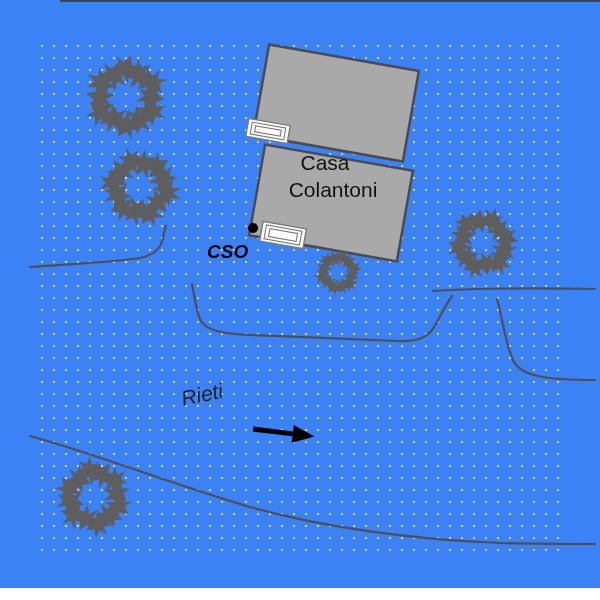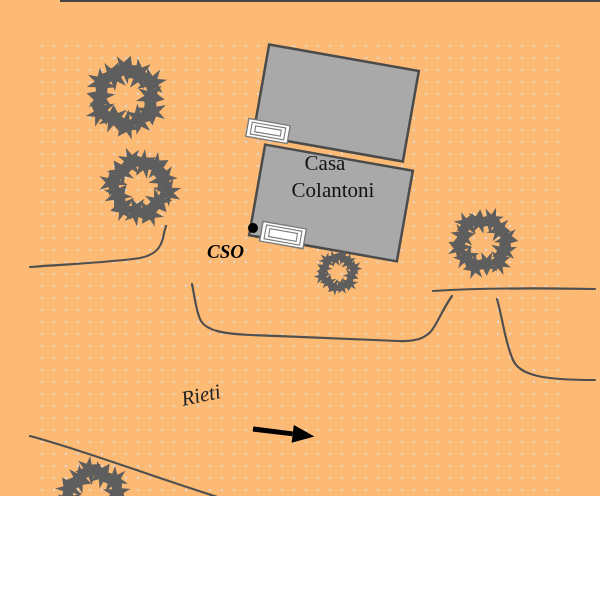--- a/index.html
+++ b/index.html
@@ -4,9 +4,9 @@
 <style>
   html,body { margin:0; padding:0; background:#fff; }
   .canvas {
-    position:relative; width:600px; height:496px;
-    background:#fdba74; overflow:hidden;
-    font-family:Liberation Serif, serif;
+    position:relative; width:600px; height:588px;
+    background:#3b82f6; overflow:hidden;
+    font-family:Liberation Sans, sans-serif;
   }
   .stipple {
     position:absolute; left:36px; top:40px; width:528px; height:518px;

